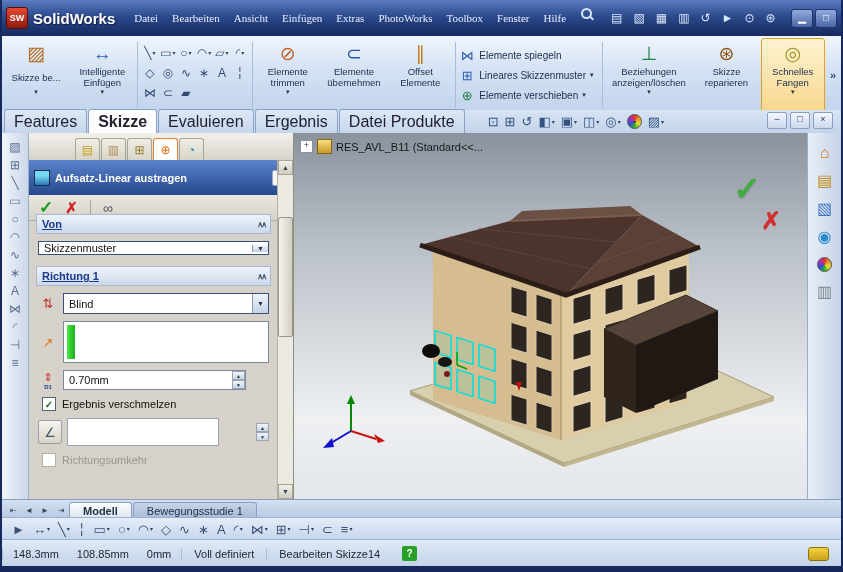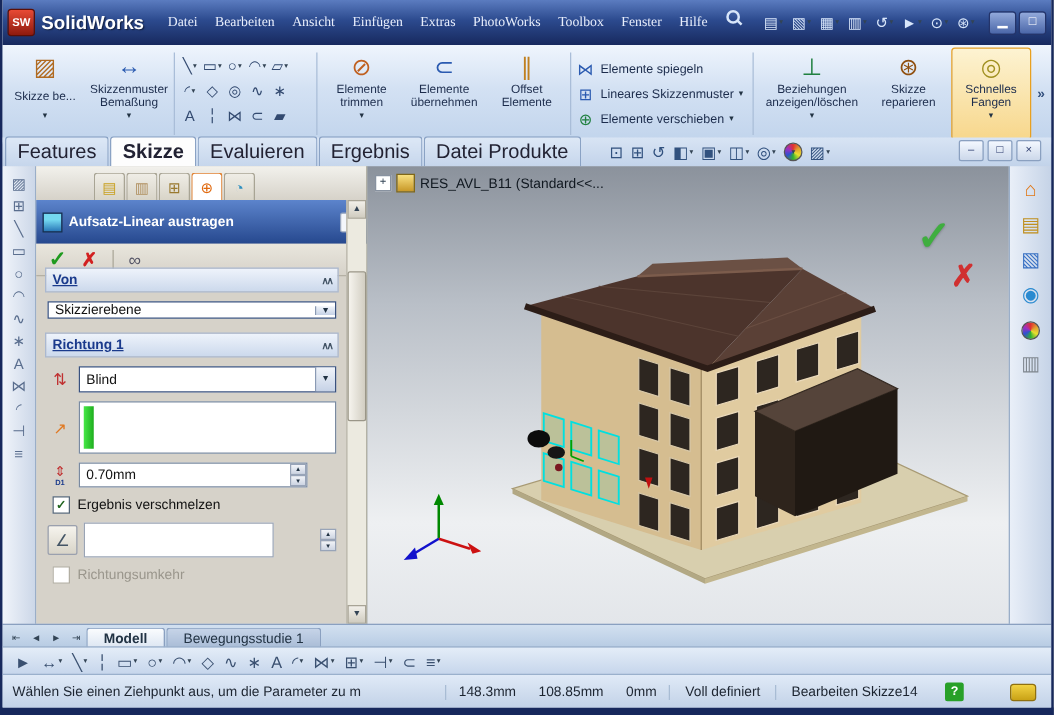--- a/index.html
+++ b/index.html
@@ -190,7 +190,7 @@
     </div>
     <div class="rbig">
       <span class="ric" style="color:#2a5ab0">↔</span>
-      <span class="rlbl">Skizzenmuster Bemaßung</span>
+      <span class="rlbl">Intelligente Einfügen</span>
       <span class="rdd">▾</span>
     </div>
     <div class="rsep"></div>

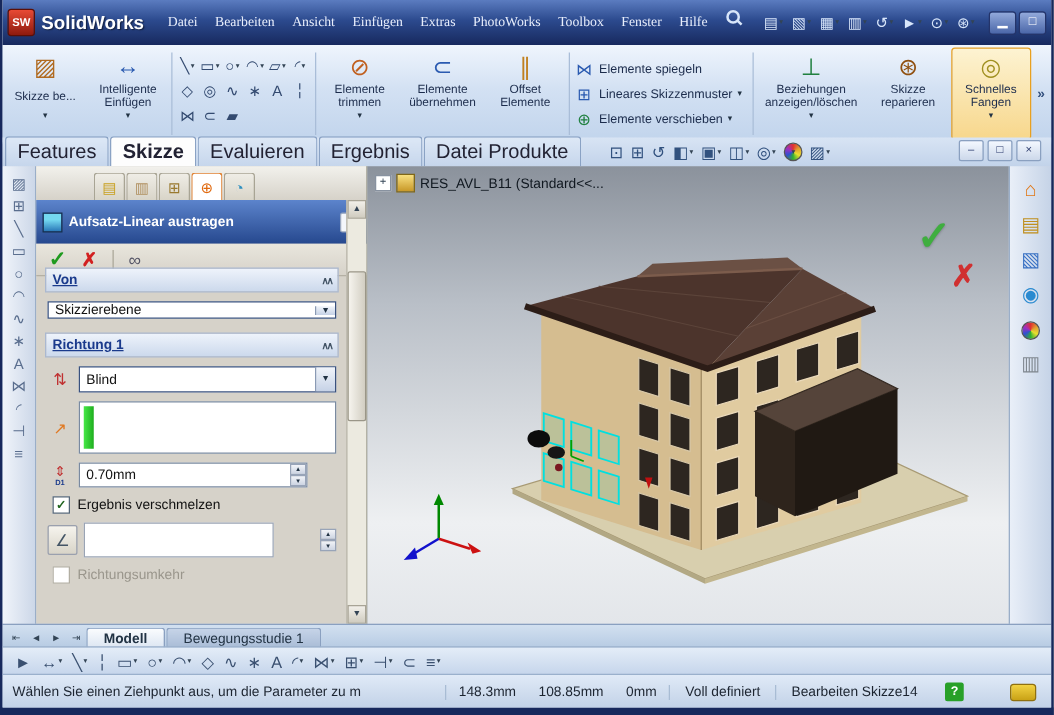--- a/index.html
+++ b/index.html
@@ -327,7 +327,7 @@
         </div>
         <div class="grpb">
           <div class="combo">
-            <span>Skizzierebene</span>
+            <span>Skizzenmuster</span>
             <span class="cbtn">▼</span>
           </div>
         </div>

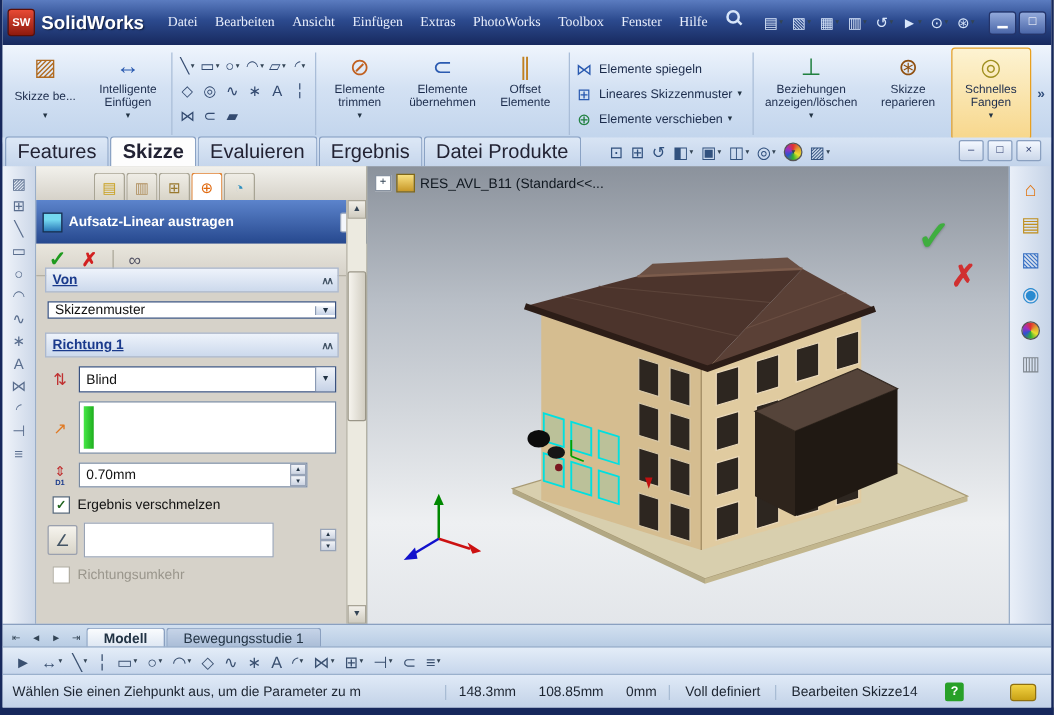--- a/index.html
+++ b/index.html
@@ -519,7 +519,6 @@
     </div>
 
   <div class="statusbar">
-    <span class="smsg">Wählen Sie einen Ziehpunkt aus, um die Parameter zu m</span>
     <span class="scoords">
       <span>148.3mm</span>
       <span>108.85mm</span>

